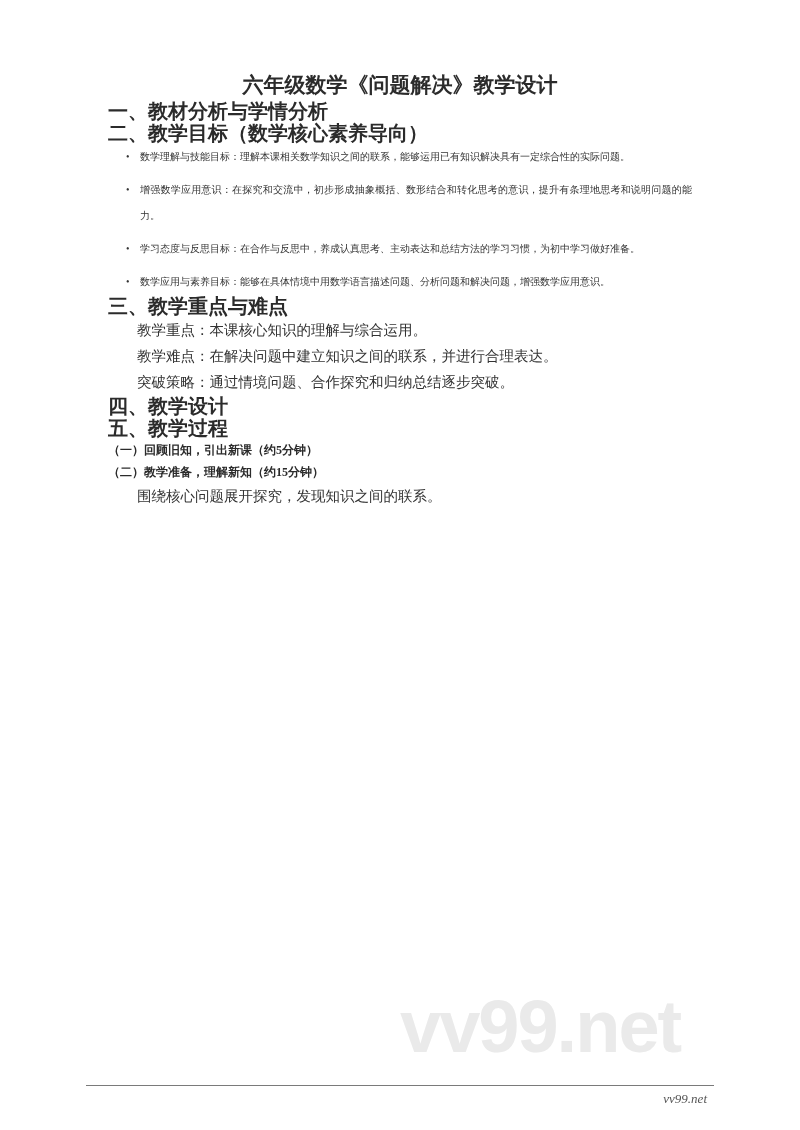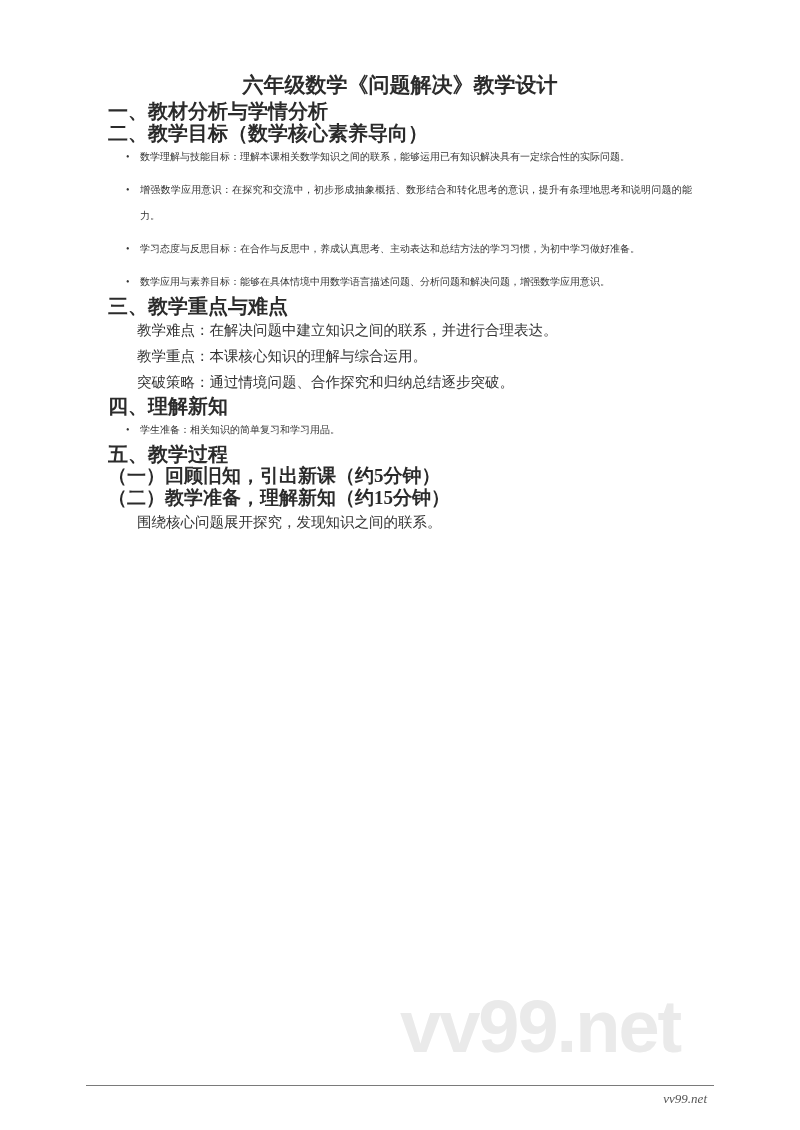--- a/index.html
+++ b/index.html
@@ -138,8 +138,8 @@
     </ul>
 
     <h2 class="sec mt-sec3">三、教学重点与难点</h2>
+    <p class="body mt-kp1">教学重点：本课核心知识的理解与综合运用。</p>
     <p class="body mt-kp">教学难点：在解决问题中建立知识之间的联系，并进行合理表达。</p>
-    <p class="body mt-kp1">教学重点：本课核心知识的理解与综合运用。</p>
     <p class="body mt-kp">突破策略：通过情境问题、合作探究和归纳总结逐步突破。</p>
 
     <h2 class="sec mt-sec4">四、理解新知</h2>

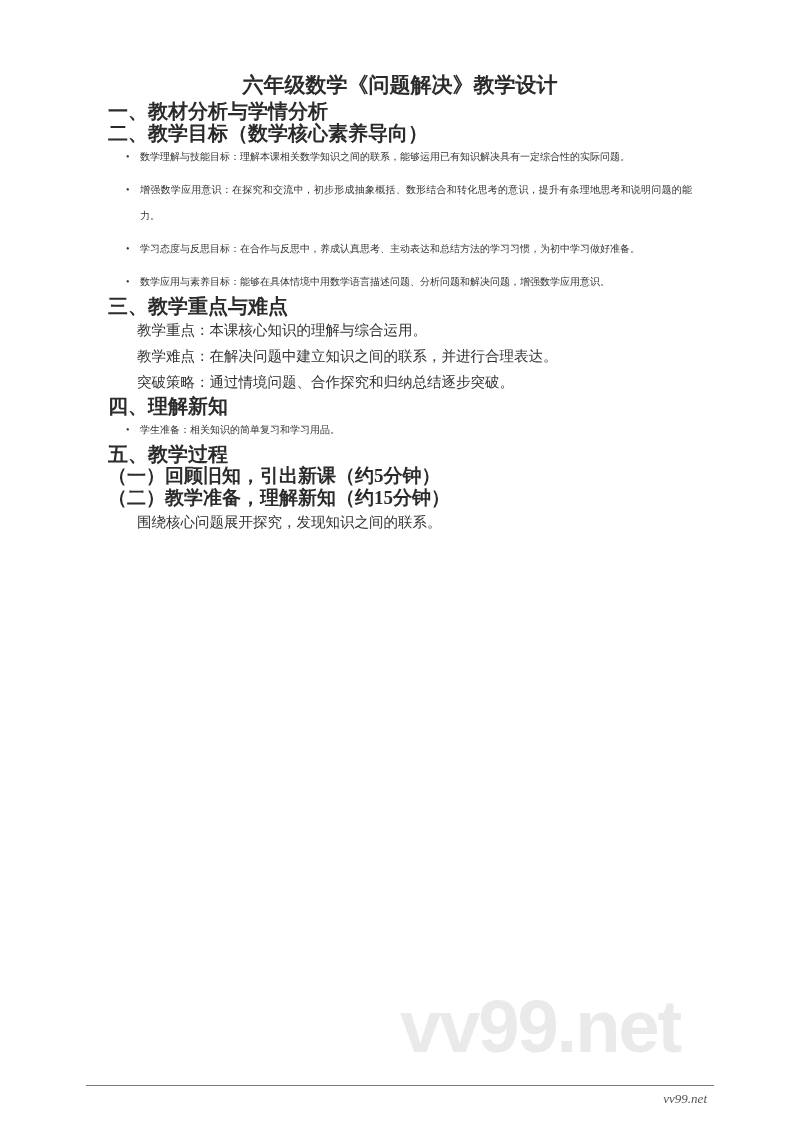--- a/index.html
+++ b/index.html
@@ -142,7 +142,7 @@
     <p class="body mt-kp">教学难点：在解决问题中建立知识之间的联系，并进行合理表达。</p>
     <p class="body mt-kp">突破策略：通过情境问题、合作探究和归纳总结逐步突破。</p>
 
-    <h2 class="sec mt-sec4">四、理解新知</h2>
+    <h2 class="sec mt-sec4">四、教学设计</h2>
     <ul class="blist mt-list2">
       <li>学生准备：相关知识的简单复习和学习用品。</li>
     </ul>

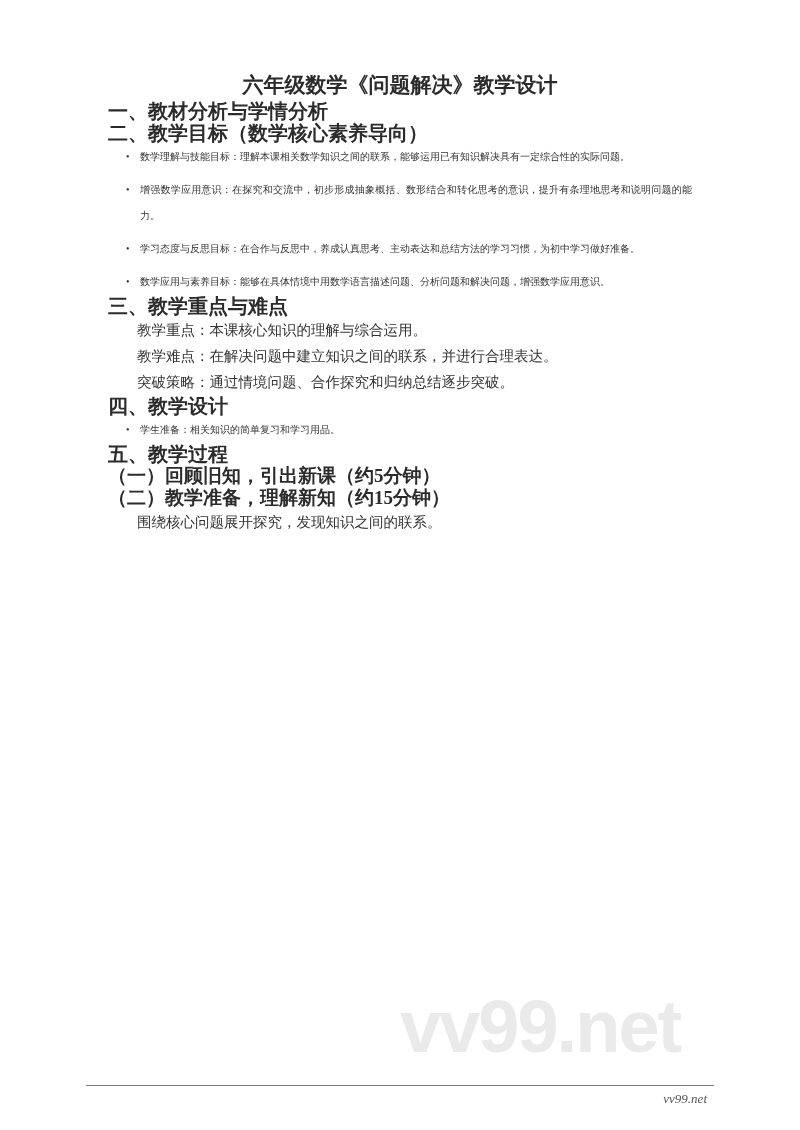--- a/index.html
+++ b/index.html
@@ -144,7 +144,6 @@
 
     <h2 class="sec mt-sec4">四、教学设计</h2>
     <ul class="blist mt-list2">
-      <li>学生准备：相关知识的简单复习和学习用品。</li>
     </ul>
 
     <h2 class="sec mt-sec5">五、教学过程</h2>

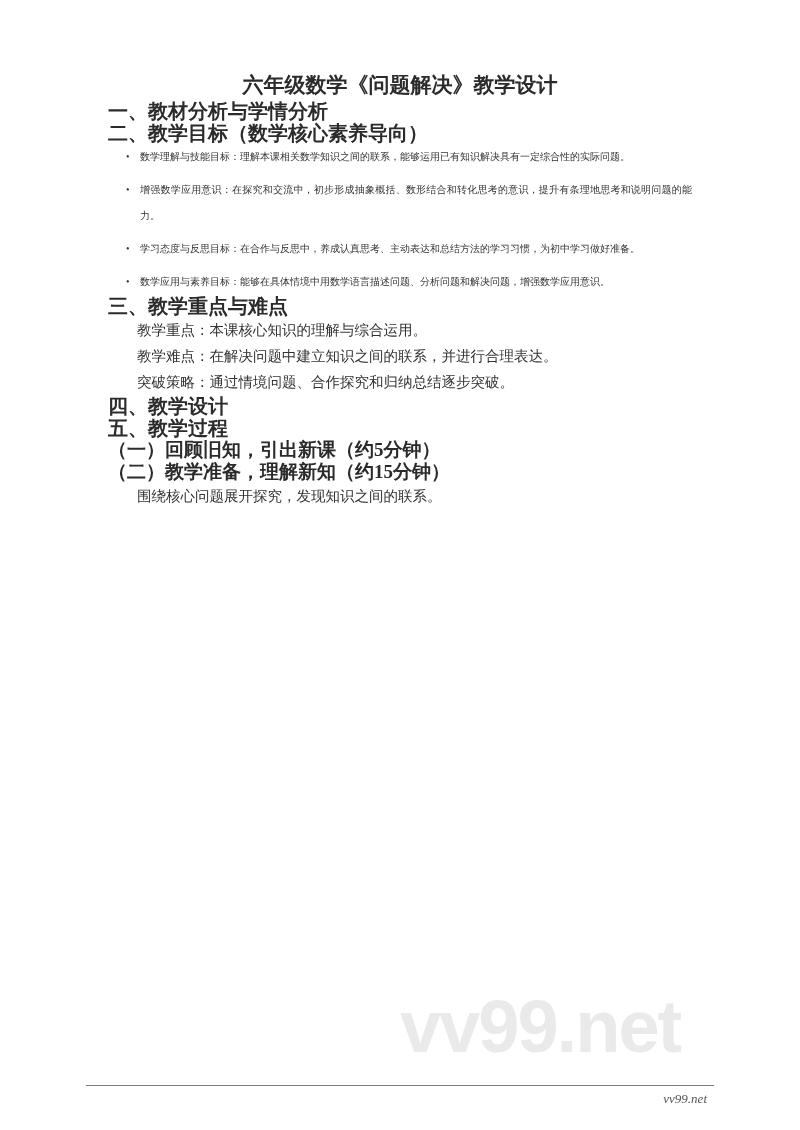--- a/index.html
+++ b/index.html
@@ -48,7 +48,7 @@
   }
   h3.subsec {
     margin: 0;
-    font-size: 19px;
+    font-size: 12px;
     line-height: 22px;
     font-weight: bold;
     color: #2b2b2b;

